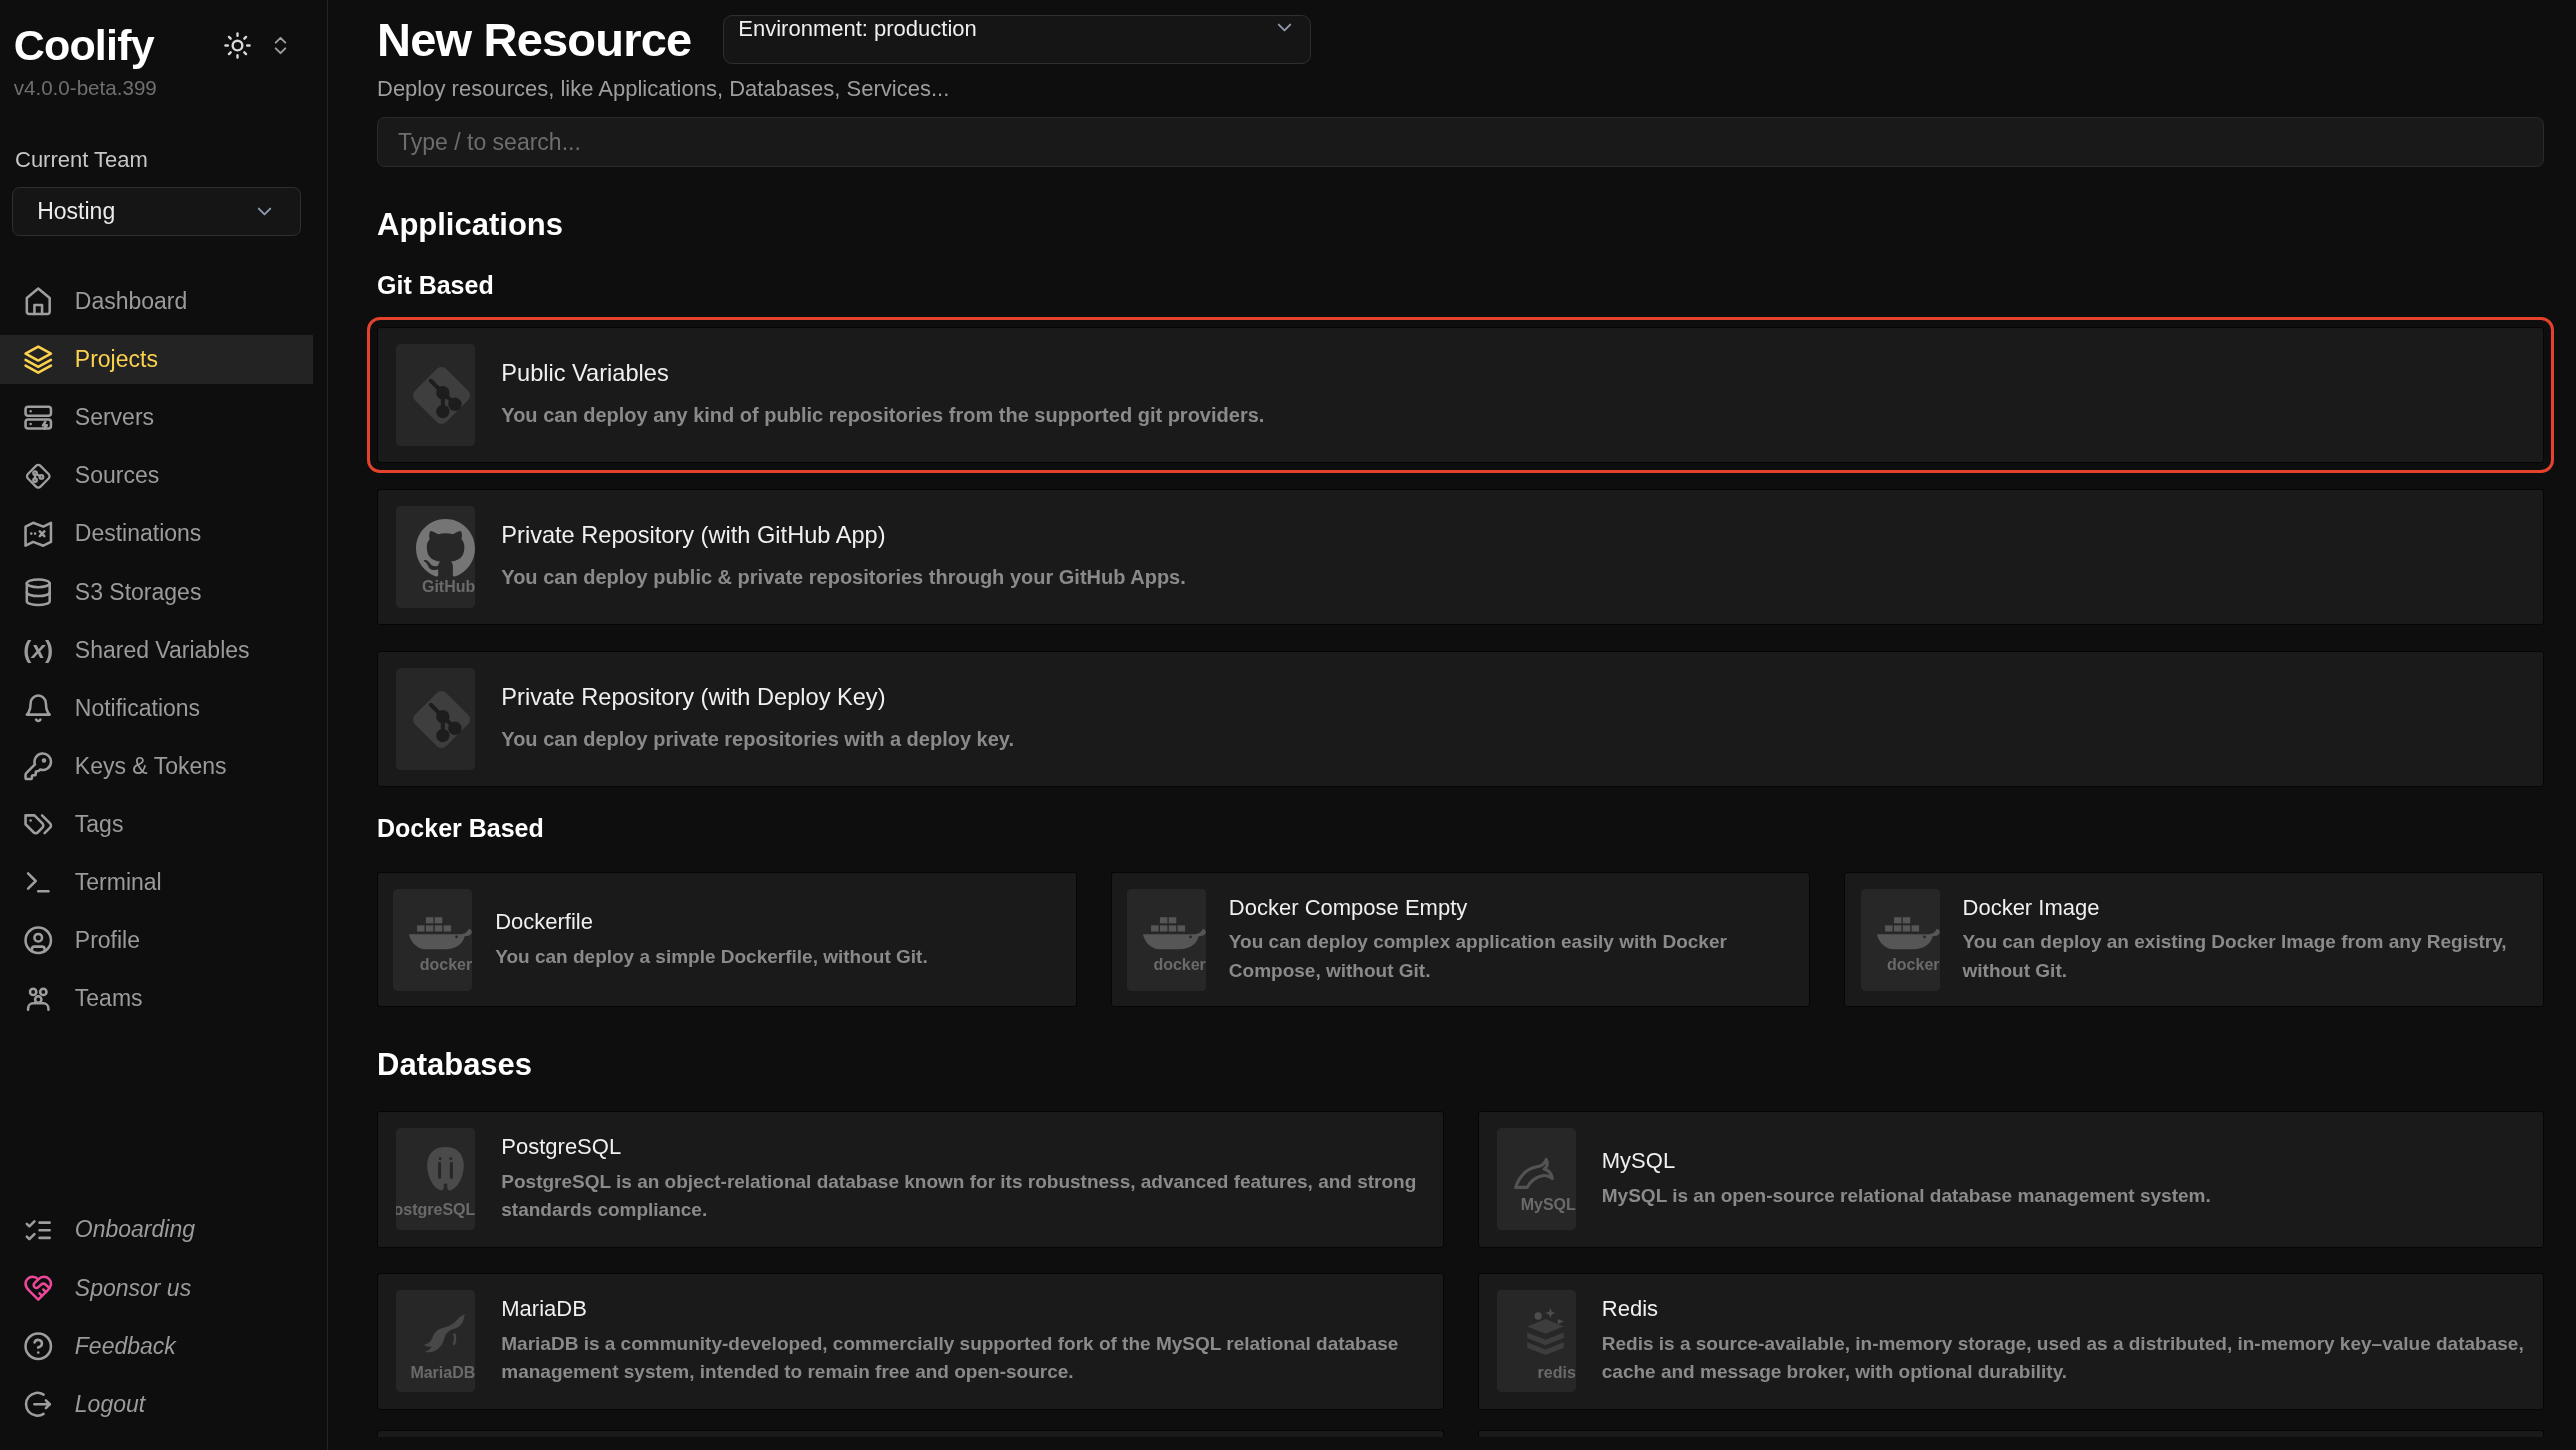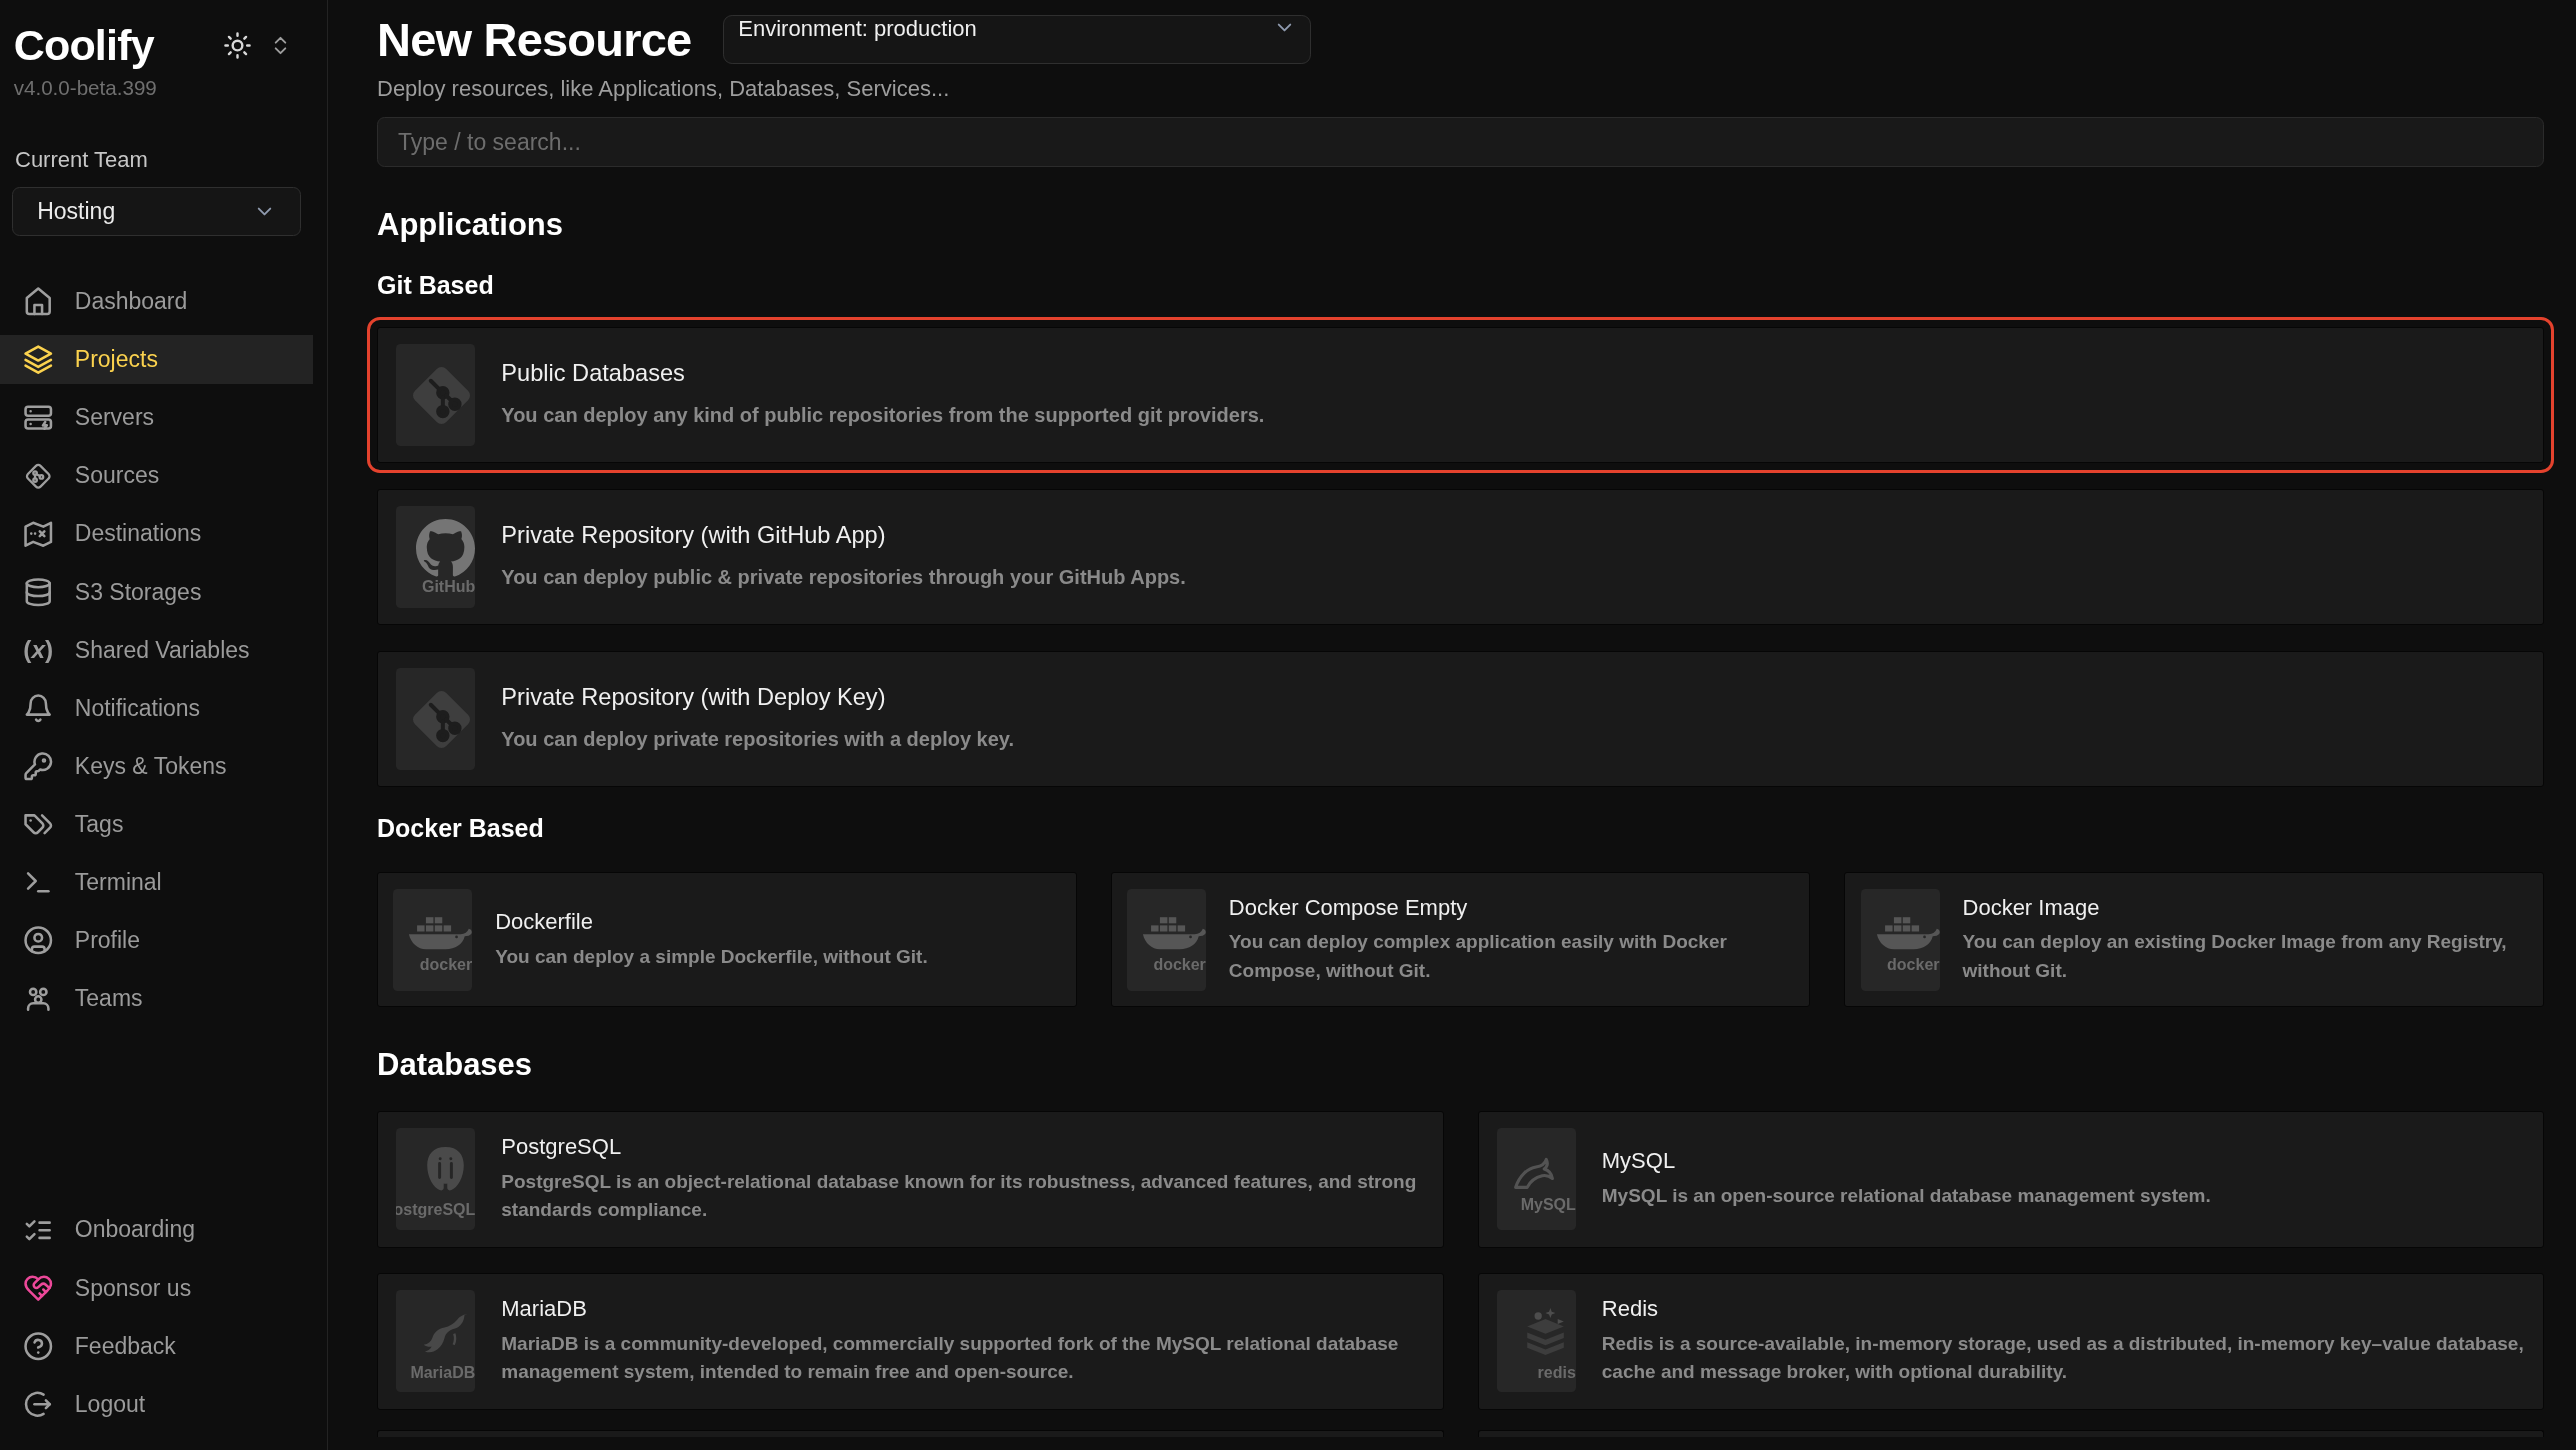--- a/index.html
+++ b/index.html
@@ -449,7 +449,7 @@
           </svg>
       </div>
       <div class="card-text">
-        <div class="card-title">Public Databases</div>
+        <div class="card-title">Public Variables</div>
         <div class="card-desc">You can deploy any kind of public repositories from the supported git providers.</div>
       </div>
     </div>

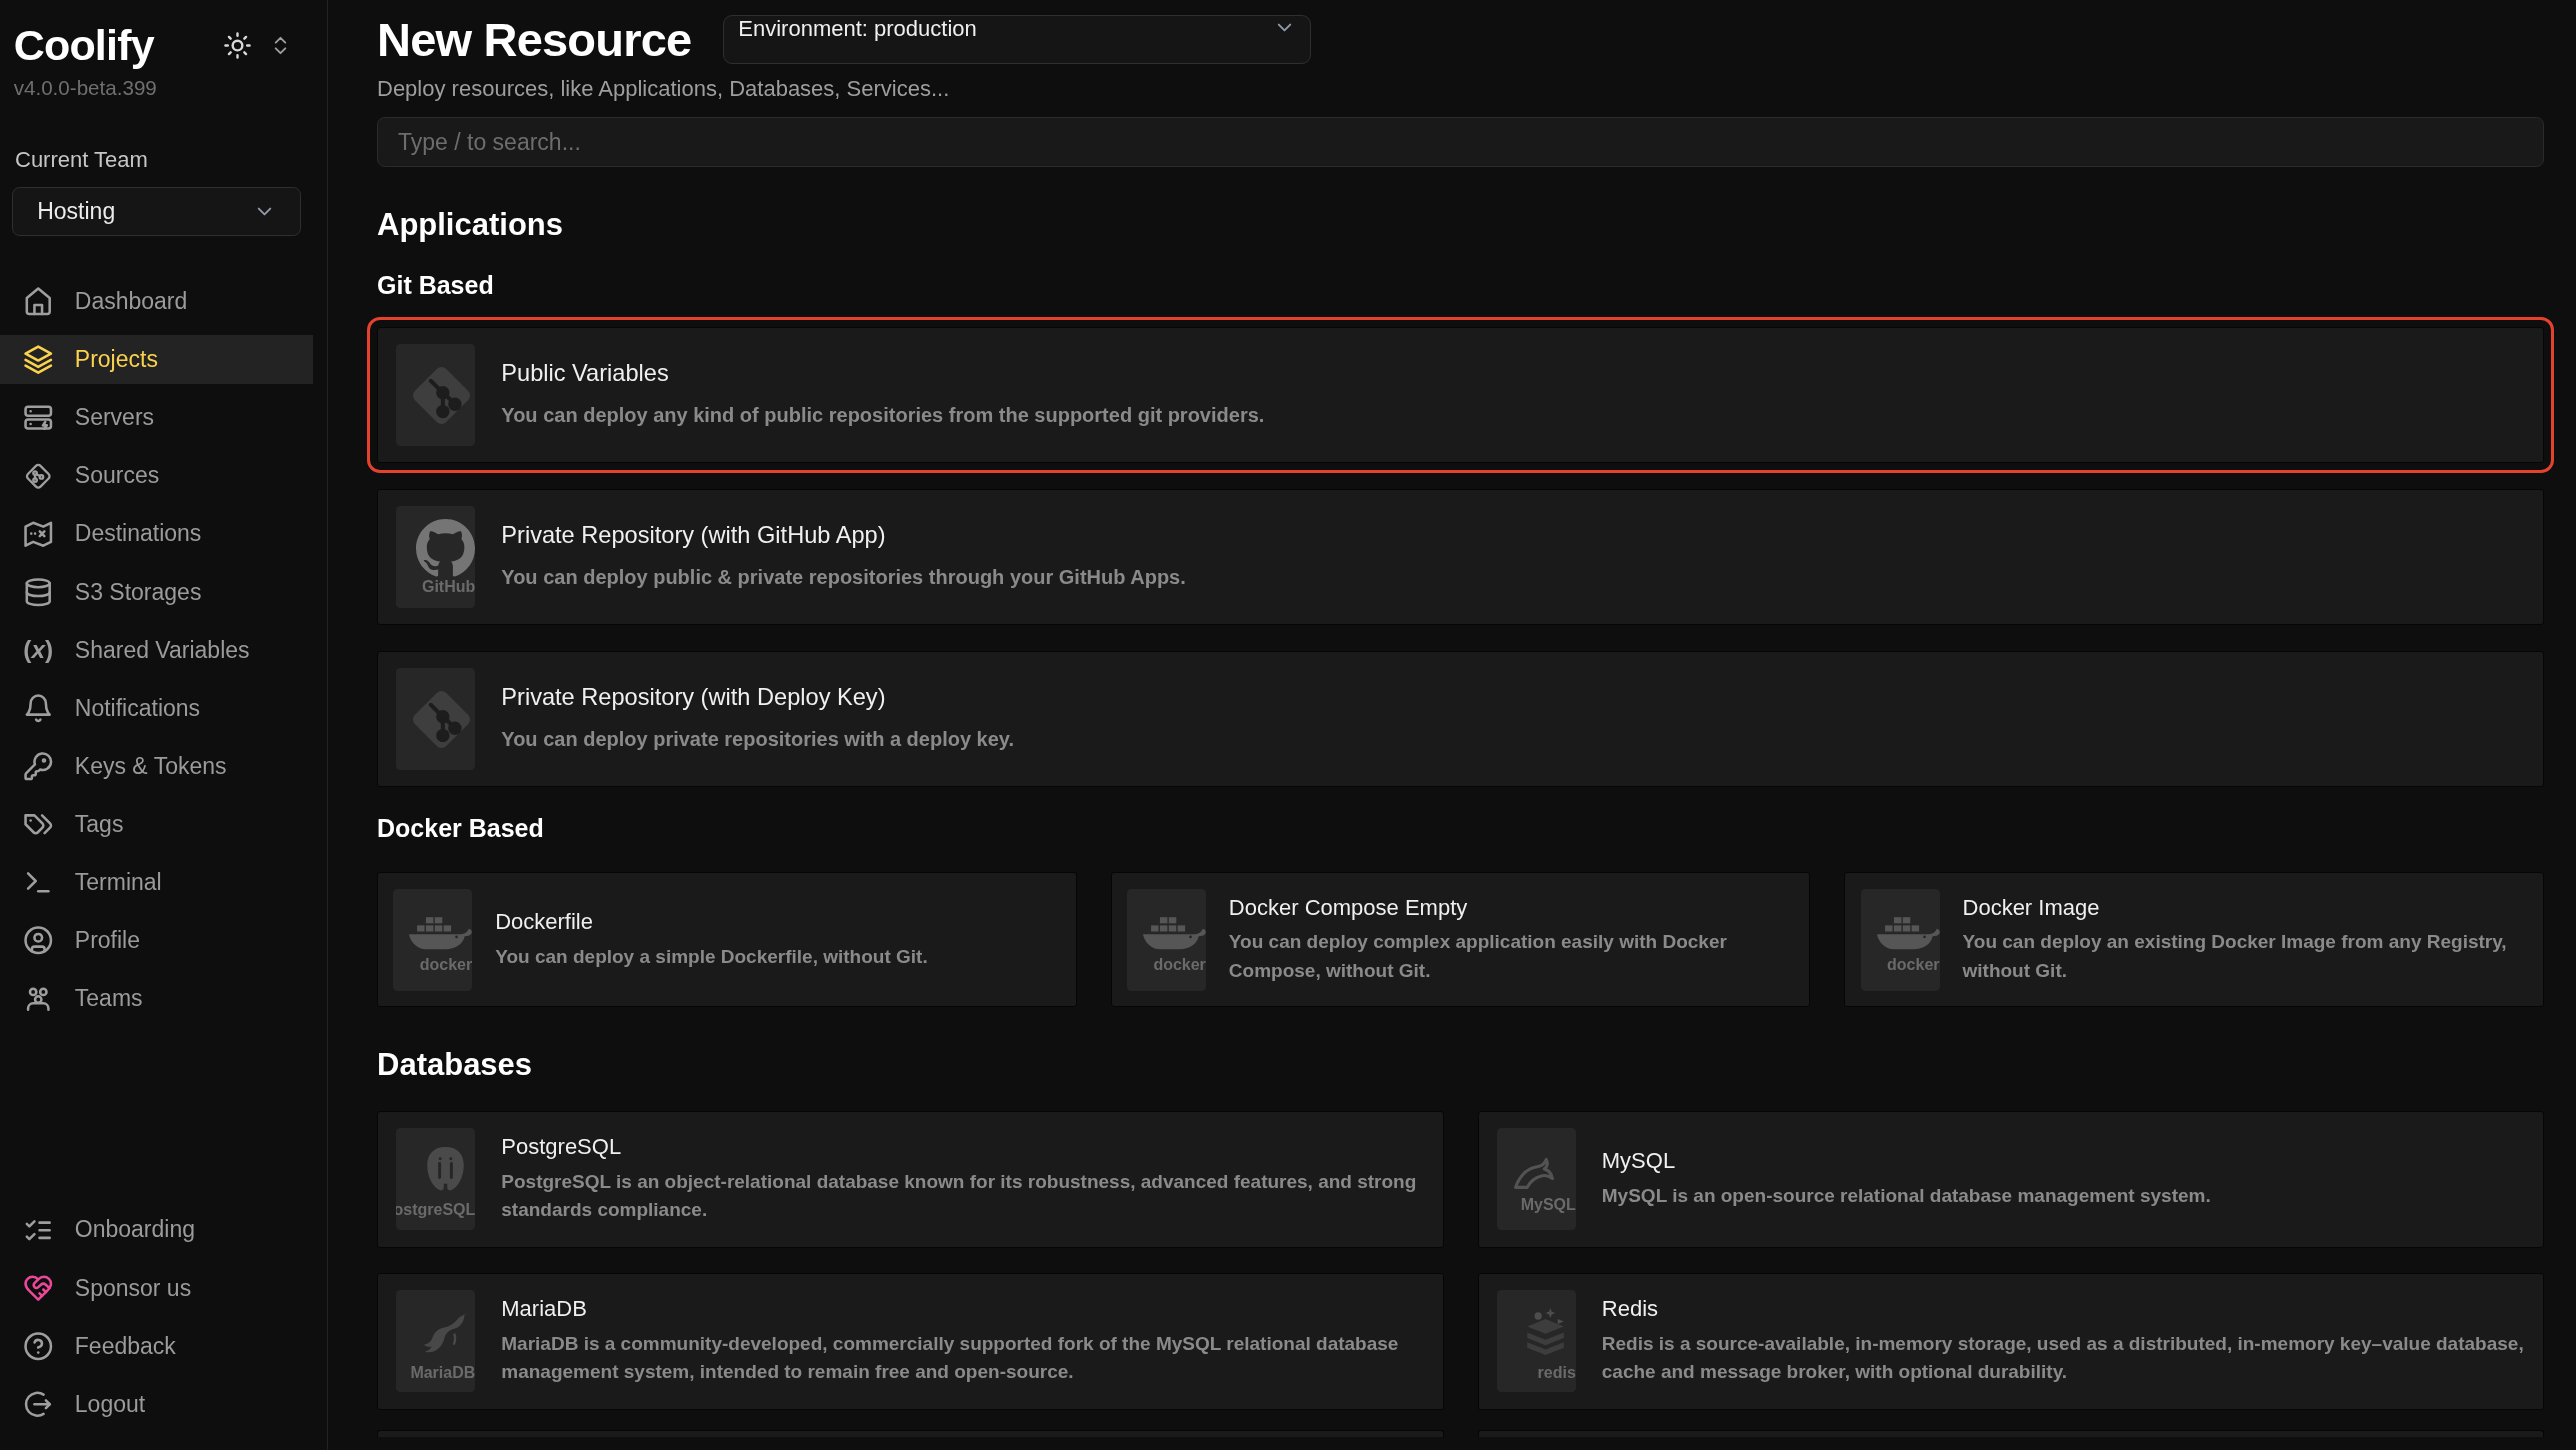--- a/index.html
+++ b/index.html
@@ -36,7 +36,7 @@
   .team-select .chev { margin-left:auto; width:23px; height:23px; color:#8e99ad; }
 
   .side-nav { margin-top:41px; display:flex; flex-direction:column; }
-  .side-nav.footer { margin-top:auto; }
+  .side-nav.footer { margin-top:auto;font-style:italic; }
   .nav-item {
     height:49px; margin-bottom:9.1px; margin-right:13.7px;
     display:flex; align-items:center; gap:21.3px;

